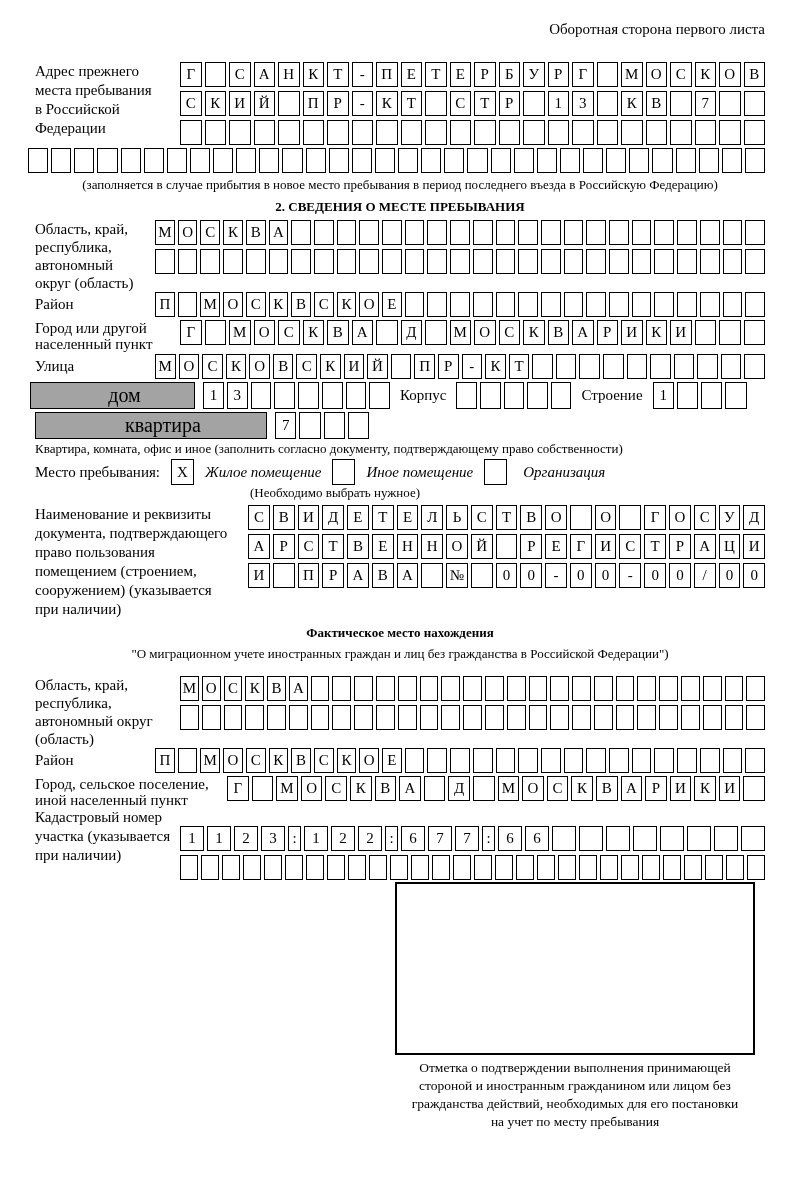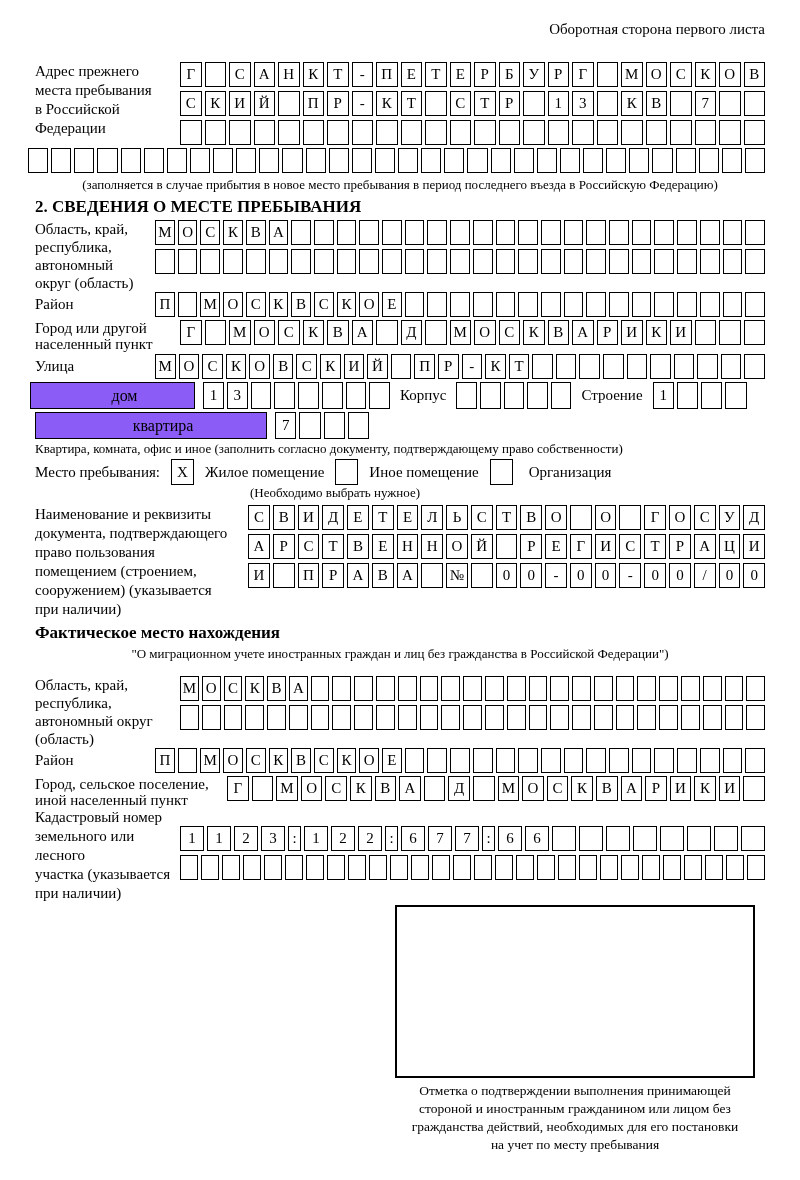--- a/index.html
+++ b/index.html
@@ -26,7 +26,7 @@
 
   .caption{font-size:13px;line-height:16px;}
   .caption.center{text-align:center;}
-  .sec-title{font-weight:bold;font-size:17px;line-height:19px;margin:4px 0 4px 0;}
+  .sec-title{font-weight:bold;font-size:13px;line-height:19px;text-align:center;margin:4px 0 4px 0;}
 
   .mb3{margin-bottom:3px;align-items:center;} .mt3{margin-top:3px;} .mt4{margin-top:4px;} .mt14{margin-top:14px;}
 

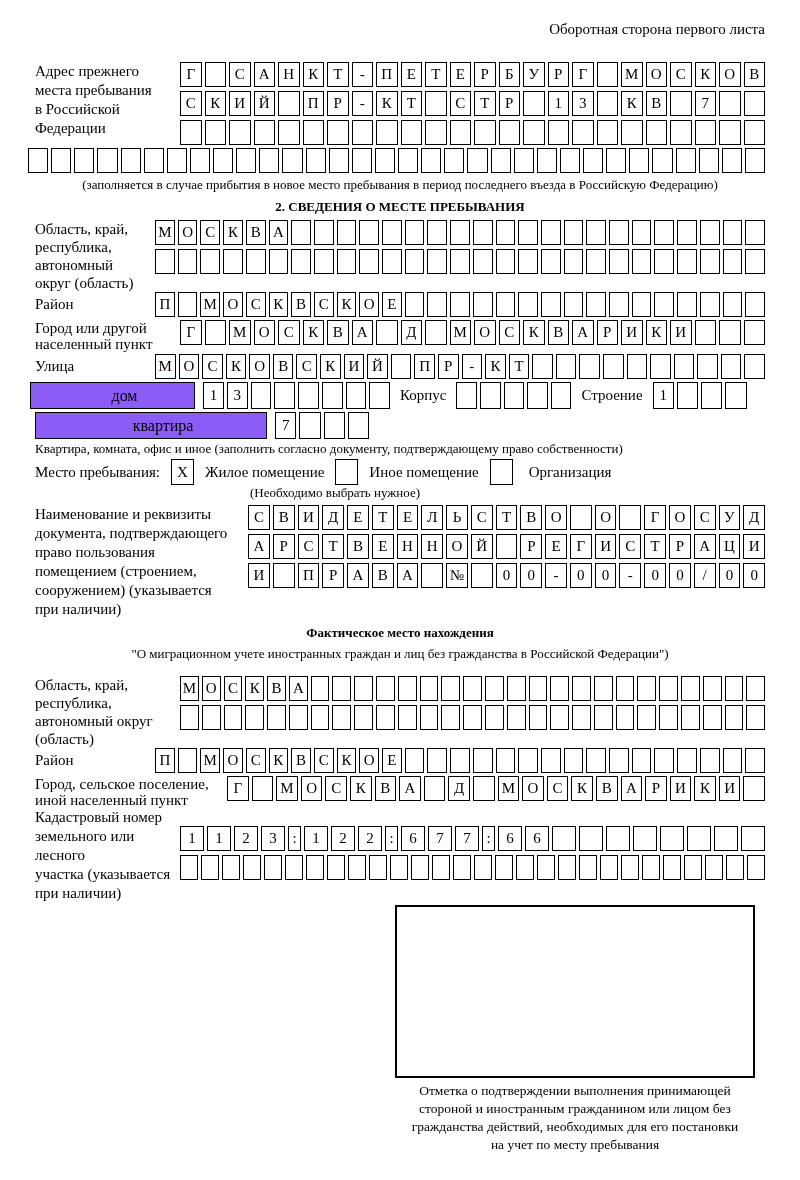--- a/index.html
+++ b/index.html
@@ -34,7 +34,7 @@
 
   .house-row{display:flex;align-items:center;margin-left:-5px;margin-top:3px;margin-bottom:2px;gap:8px;}
   .widebox{border:1.7px solid #000;height:27px;box-sizing:border-box;display:flex;
-           align-items:center;justify-content:center;font-size:16px;background:#8b5cf6;padding-left:24px;}
+           align-items:center;justify-content:center;font-size:20px;background:#a3a3a3;padding-left:24px;}
   .box-dom{width:165px;}
   .box-kv{width:232px;}
   .smallcells{display:flex;gap:3px;}

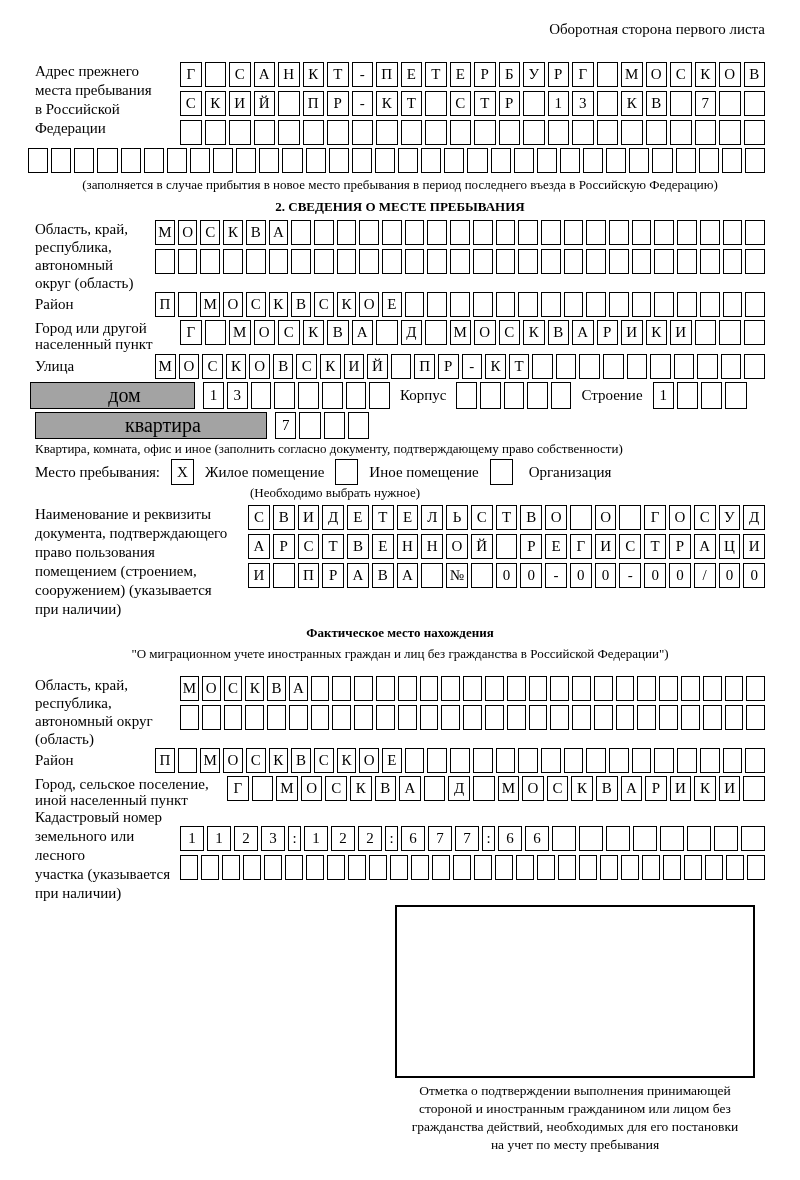--- a/index.html
+++ b/index.html
@@ -48,7 +48,7 @@
   .chk{width:23px;height:26px;border:1.7px solid #000;box-sizing:border-box;display:inline-flex;
        align-items:center;justify-content:center;font-size:15px;background:#fff;}
   .stay-row .chk{margin:0 11px;}
-  .stay-row .opt{white-space:nowrap;}
+  .stay-row .opt{white-space:nowrap;font-style:italic;}
   .sp28{margin-left:28px;} .sp16{margin-left:5px;}
   .stay-note{font-size:13px;line-height:16px;text-align:center;width:600px;}
 

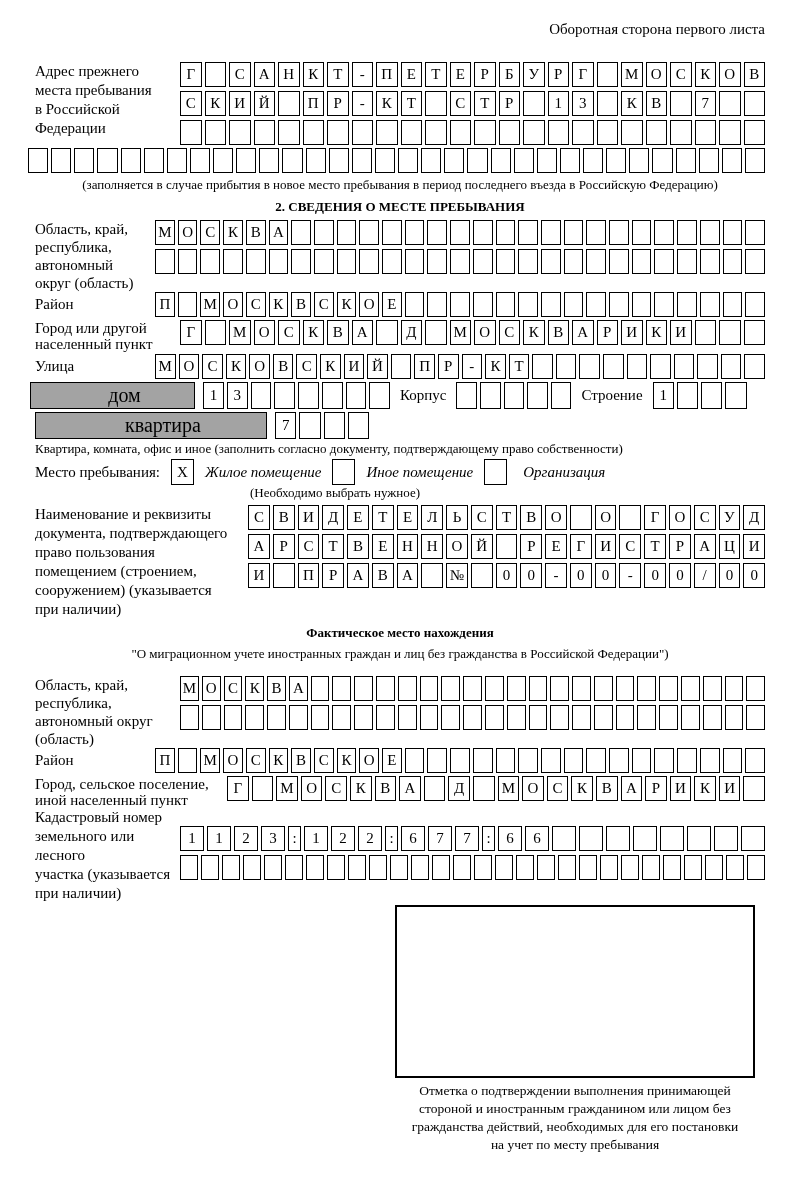--- a/index.html
+++ b/index.html
@@ -633,7 +633,6 @@
   <div class="row">
     <div class="label w145">
         <div>Кадастровый номер</div>
-        <div>земельного или лесного</div>
         <div>участка (указывается</div>
         <div>при наличии)</div>
       </div>

